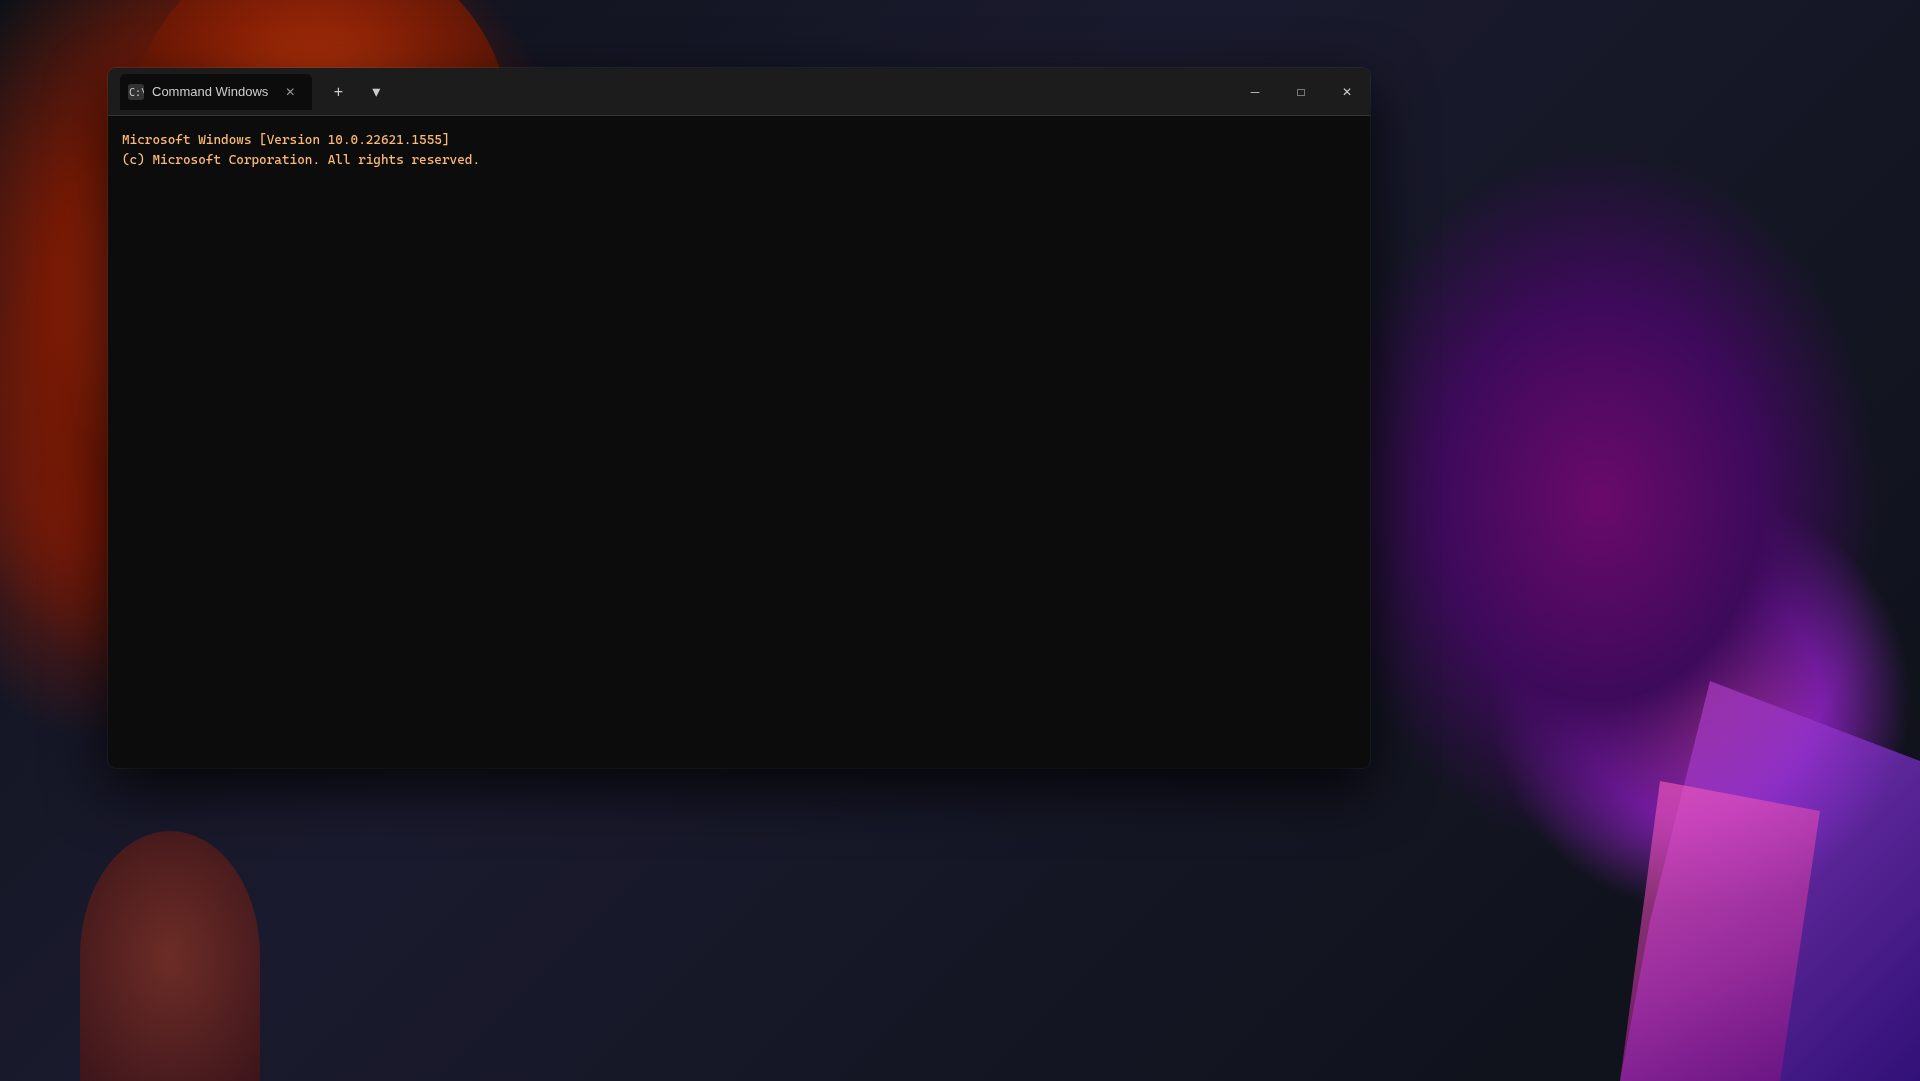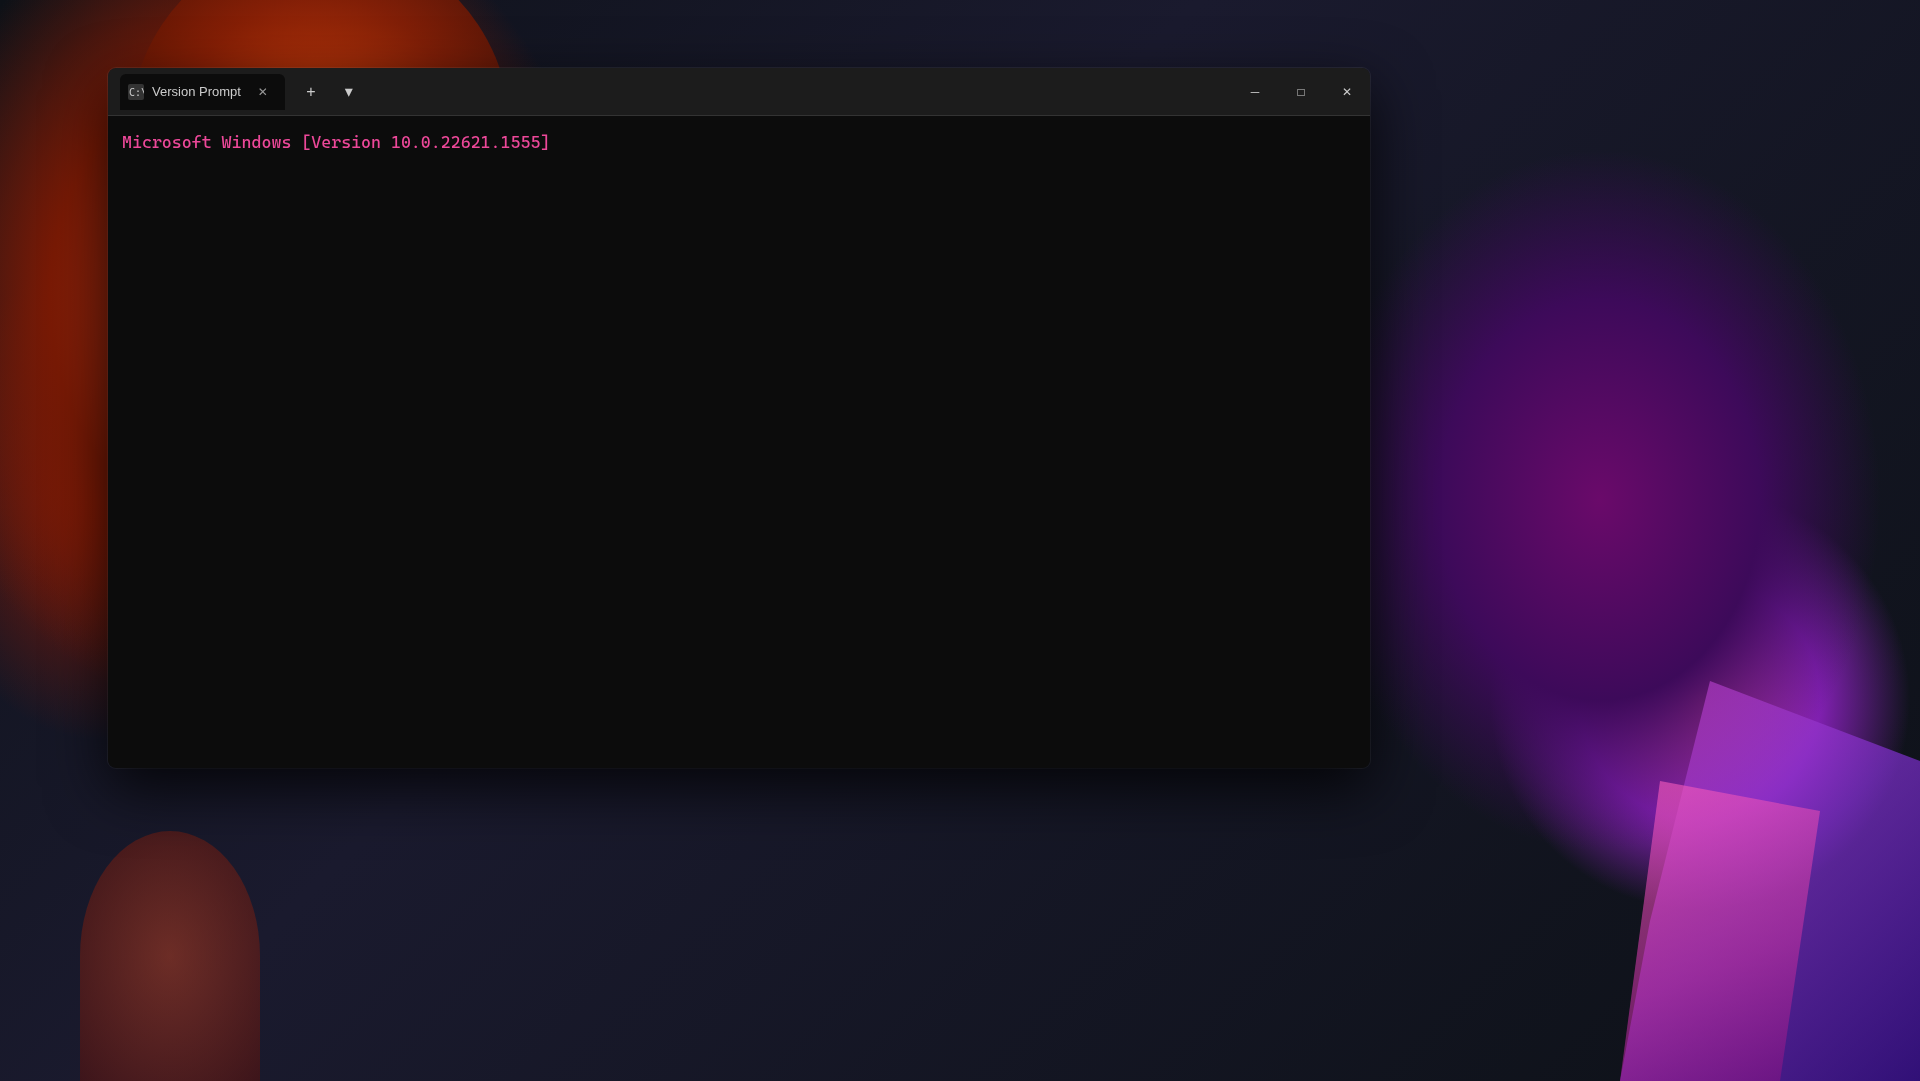--- a/index.html
+++ b/index.html
@@ -214,7 +214,7 @@
           <text x="1" y="12" font-family="Consolas,monospace" font-size="10" fill="#cccccc">C:\</text>
         </svg>
       </span>
-      <span class="tab-title">Version Prompt</span>
+      <span class="tab-title">Command Windows</span>
       <span class="tab-close">✕</span>
     </div>
 

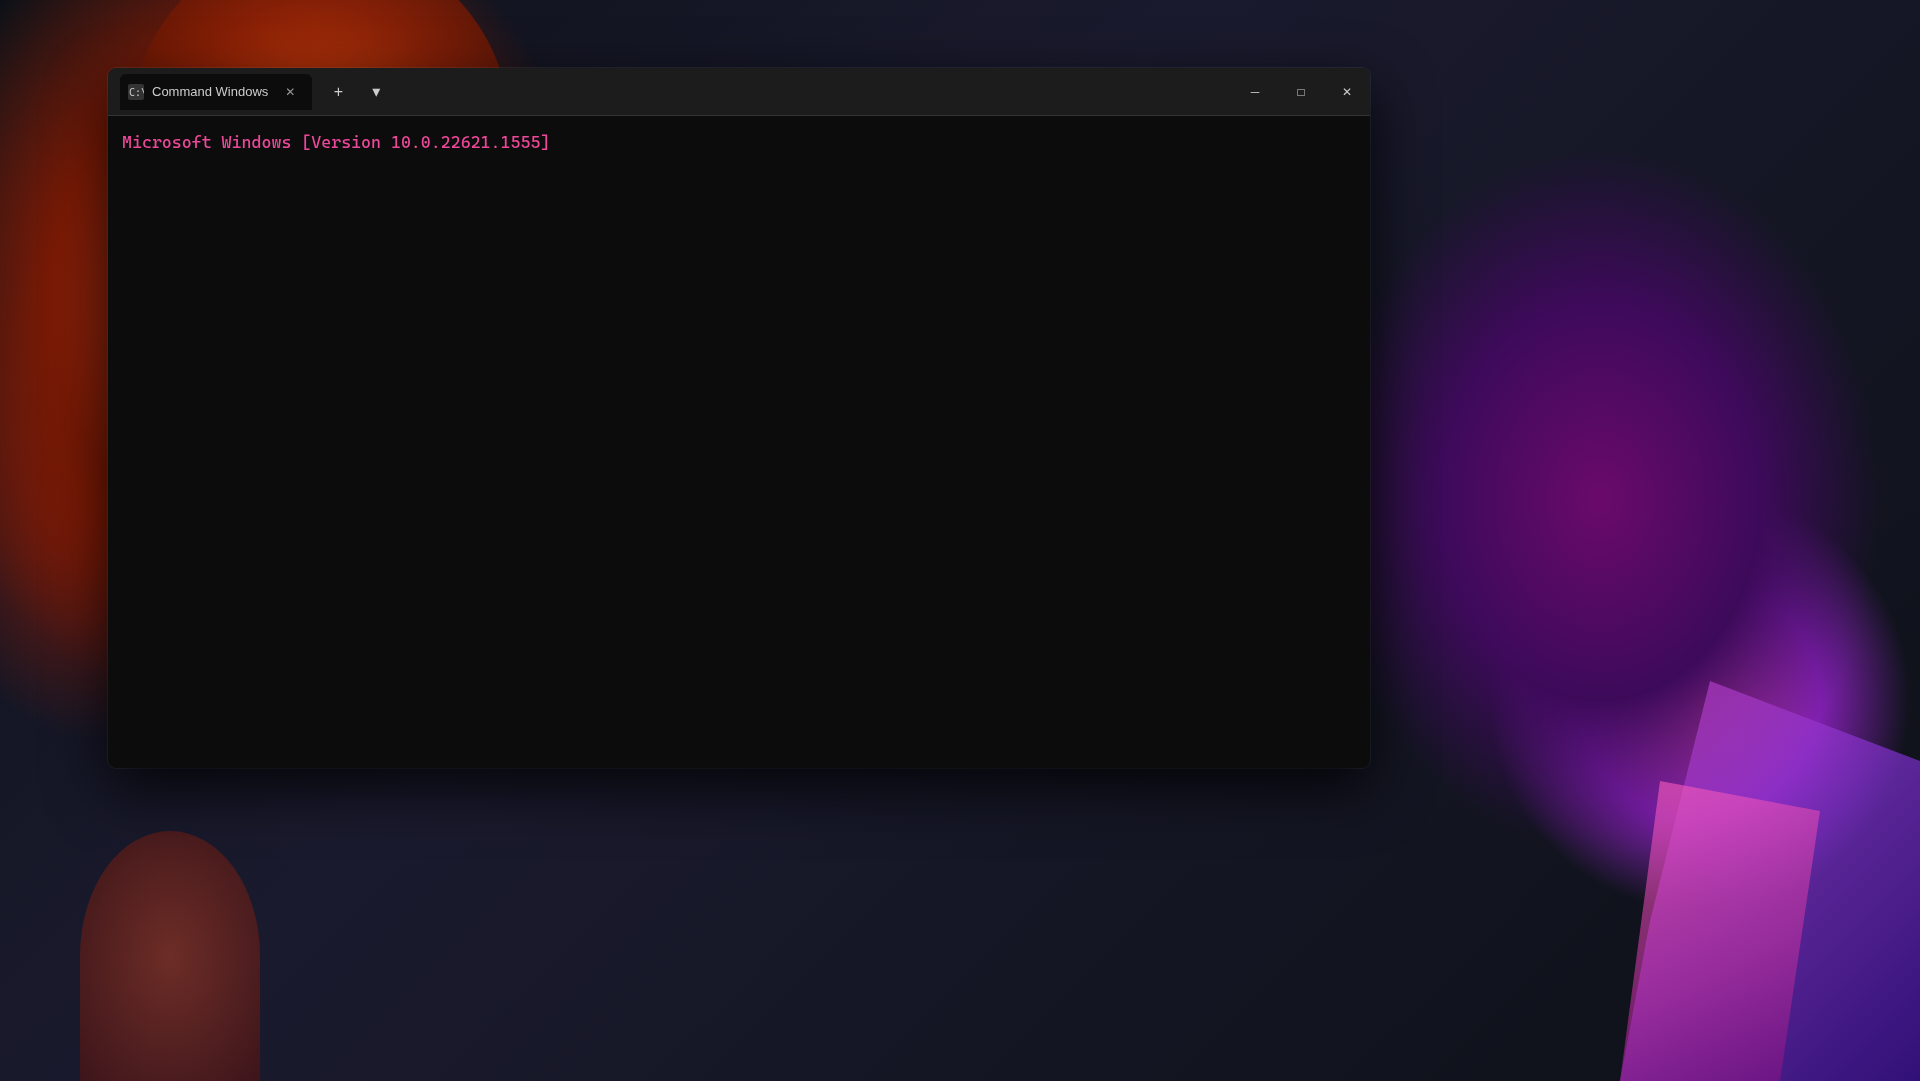--- a/index.html
+++ b/index.html
@@ -179,8 +179,8 @@
       height: calc(100% - 48px);
       padding: 14px 14px;
       font-family: 'Cascadia Code', 'Consolas', 'Courier New', monospace;
-      font-size: 17px;
-      color: #ec4899;
+      font-size: 13px;
+      color: #fdba74;
       line-height: 1.5;
       overflow-y: auto;
     }

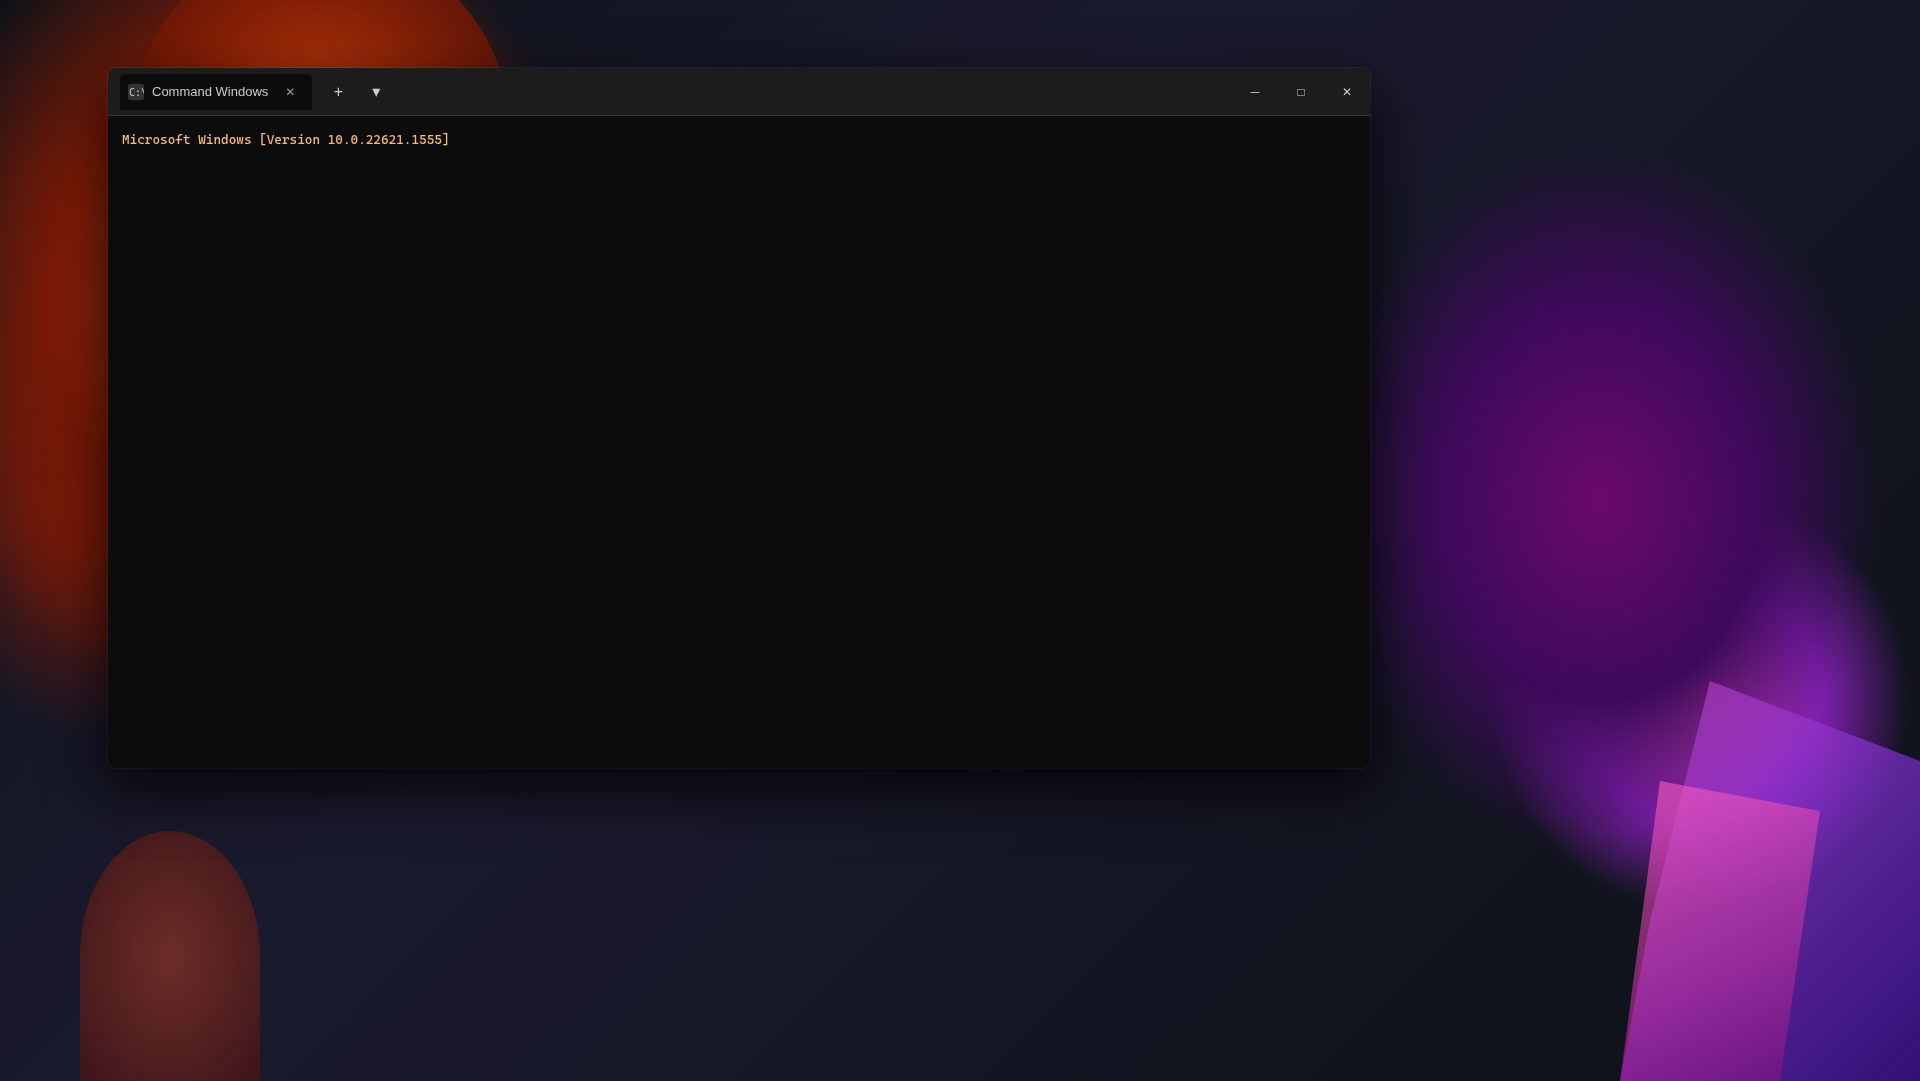--- a/index.html
+++ b/index.html
@@ -232,6 +232,7 @@
 
   <div class="terminal-content">
     <div class="terminal-line">Microsoft Windows [Version 10.0.22621.1555]</div>
+    <div class="terminal-line">(c) Microsoft Corporation. All rights reserved.</div>
     <div class="terminal-spacer"></div>
   </div>
 

